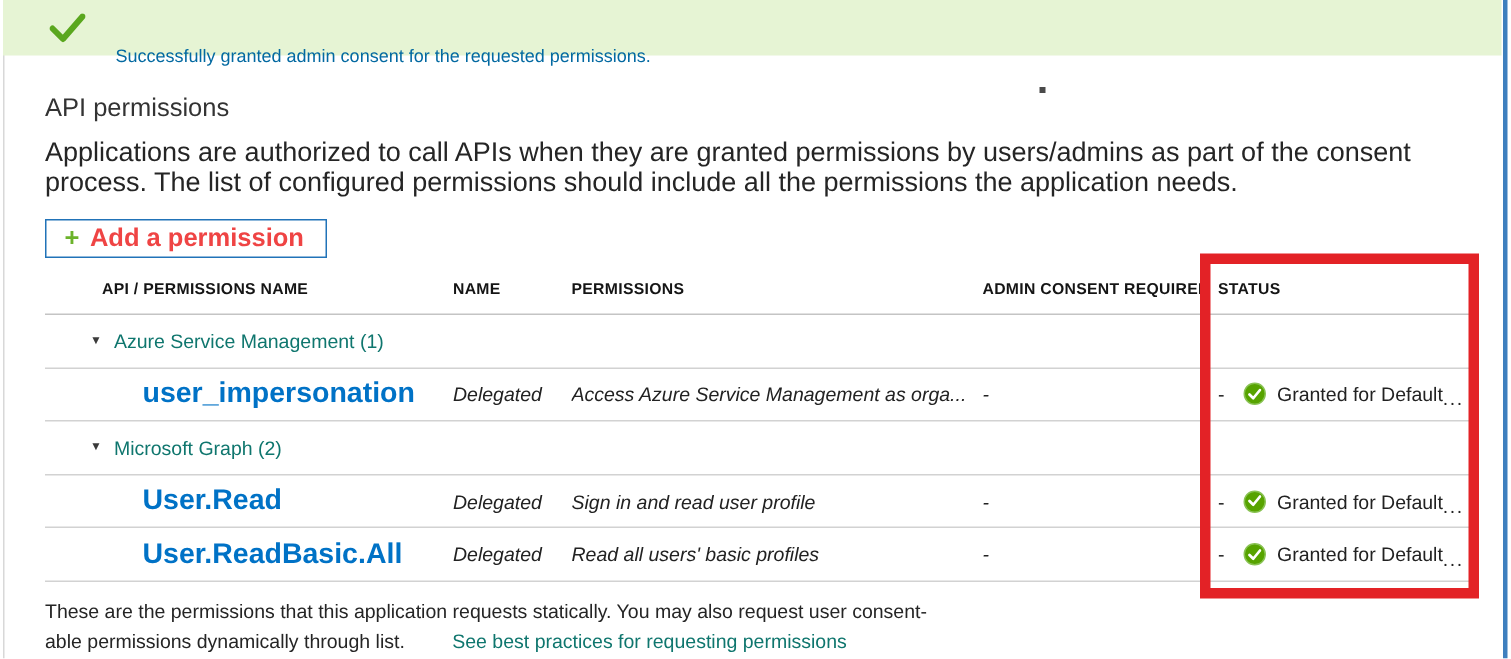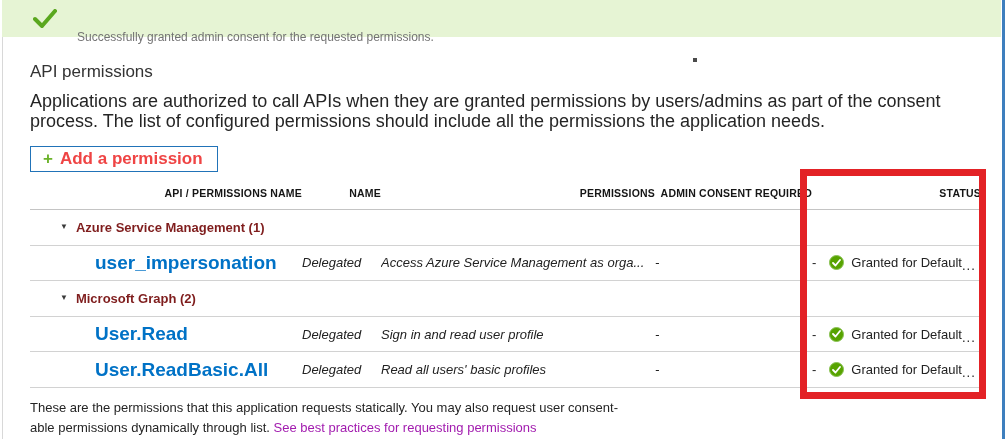--- a/index.html
+++ b/index.html
@@ -14,7 +14,7 @@
     background:#e6f4d4; display:flex; align-items:center;
   }
   .banner .check { margin-left:31px; flex:0 0 auto; }
-  .banner-text { margin-left:20px; font-size:12px; color:#737373;margin-top:36px; }
+  .banner-text { margin-left:20px; font-size:12px; color:#0369a1;margin-top:36px; }
   .window-edge { position:absolute; left:1002px; top:0; width:3px; height:439px; background:#3e7fbe; }
   .dot-artifact { position:absolute; left:693px; top:58px; width:4px; height:4px; background:#4a4a4a; }
   .title { position:absolute; left:30px; top:62px; font-size:17px; font-weight:400; color:#333; }

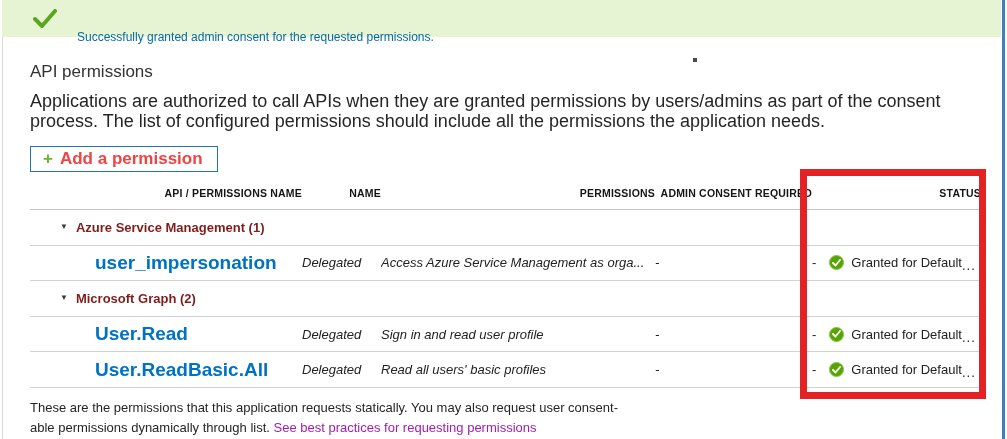--- a/index.html
+++ b/index.html
@@ -28,7 +28,7 @@
   .add-btn .add-label { font-size:17px; font-weight:700; color:#ef4444; white-space:nowrap;text-align:right; }
   .table { position:absolute; left:30px; top:176px; width:951px; }
   .trow { display:grid; grid-template-columns:272px 79px 274px 157px 169px; align-items:center; }
-  .thead { height:34px; border-bottom:1px solid #c4c4c4;text-align:right; }
+  .thead { height:34px; border-bottom:1px solid #c4c4c4; }
   .thead .hcell { font-size:10.5px; font-weight:700; color:#151515; letter-spacing:0.2px; white-space:nowrap; }
   .thead .hcell.first { padding-left:38px; }
   .trow.body { height:35.6px; border-bottom:1px solid #d2d2d2; }

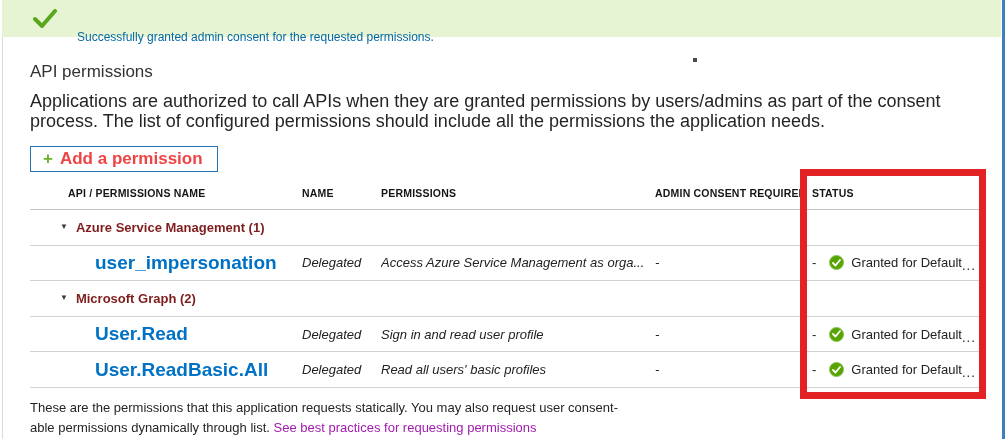--- a/index.html
+++ b/index.html
@@ -34,7 +34,7 @@
   .trow.body { height:35.6px; border-bottom:1px solid #d2d2d2; }
   .group-cell { grid-column:1 / -1; display:flex; align-items:center; padding-left:30px; gap:8px; }
   .expander { font-size:8px; color:#3a3a3a; line-height:1; }
-  .group-name { font-size:13px; font-weight:700; color:#7f1d1d; white-space:nowrap; }
+  .group-name { font-size:13px; font-weight:400; color:#0f766e; white-space:nowrap; }
   .c-name { padding-left:65px; font-size:19px; font-weight:600; color:#0072c6; white-space:nowrap; cursor:pointer; }
   .c-type, .c-desc, .c-admin { font-size:13px; color:#222; white-space:nowrap; overflow:hidden;font-style:italic; }
   .c-status { display:flex; align-items:center; font-size:13px; color:#222; white-space:nowrap; }

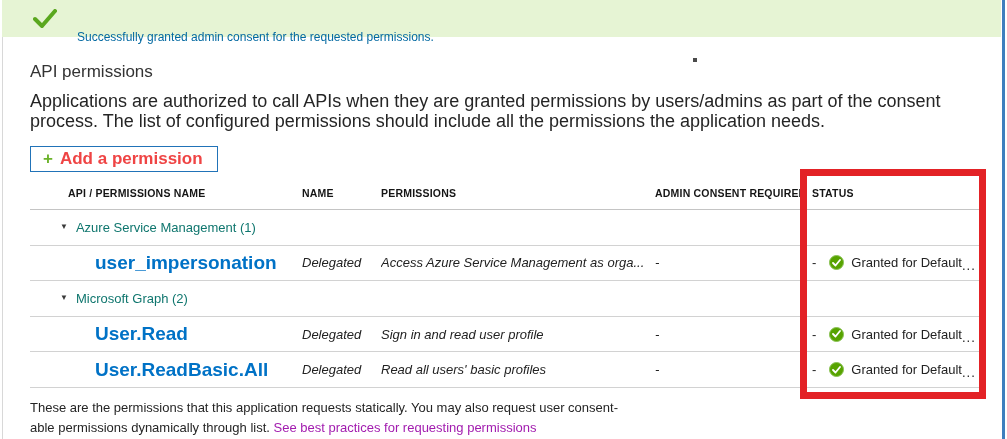--- a/index.html
+++ b/index.html
@@ -46,7 +46,7 @@
   .status-text { margin-left:7px; }
   .trunc { position:relative; top:3px; letter-spacing:1px; }
   .footer { position:absolute; left:30px; top:398px; width:645px; font-size:13px; line-height:19.5px; color:#252525; }
-  .footer a { color:#a21caf; text-decoration:none; cursor:pointer; }
+  .footer a { color:#0f766e; text-decoration:none; cursor:pointer;margin-left:28px; }
   .redbox {
     position:absolute; left:800px; top:169px; width:186px; height:230px;
     border:7px solid #e32226; pointer-events:none; z-index:10;

